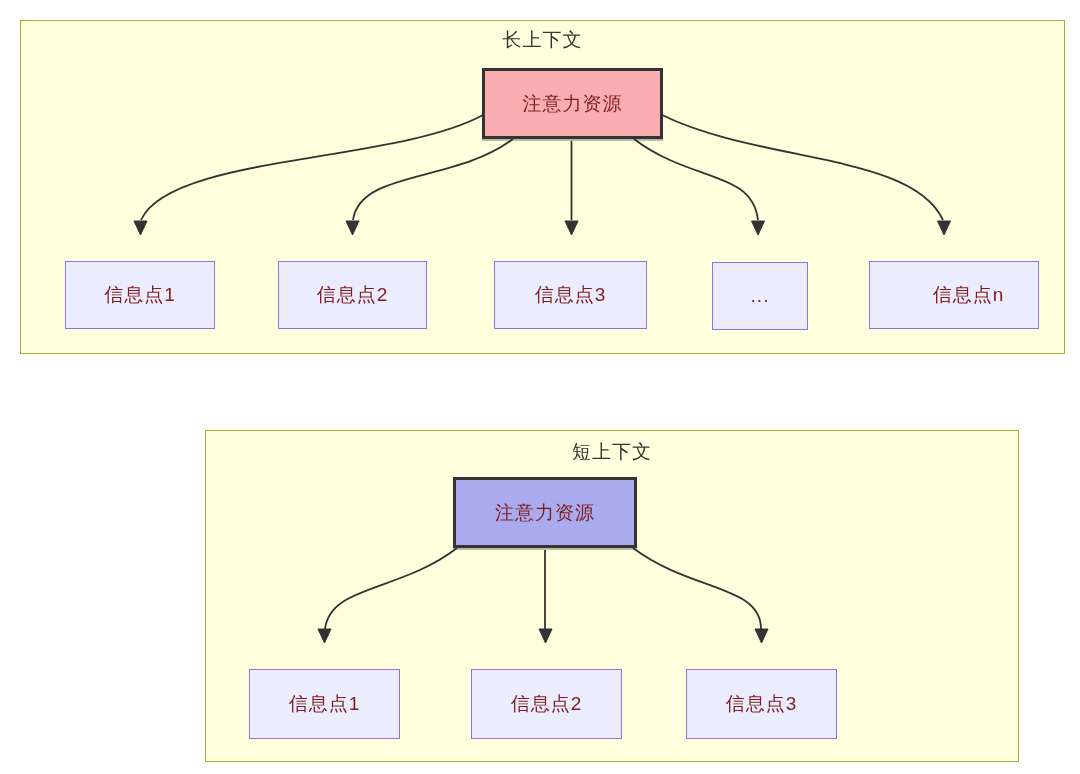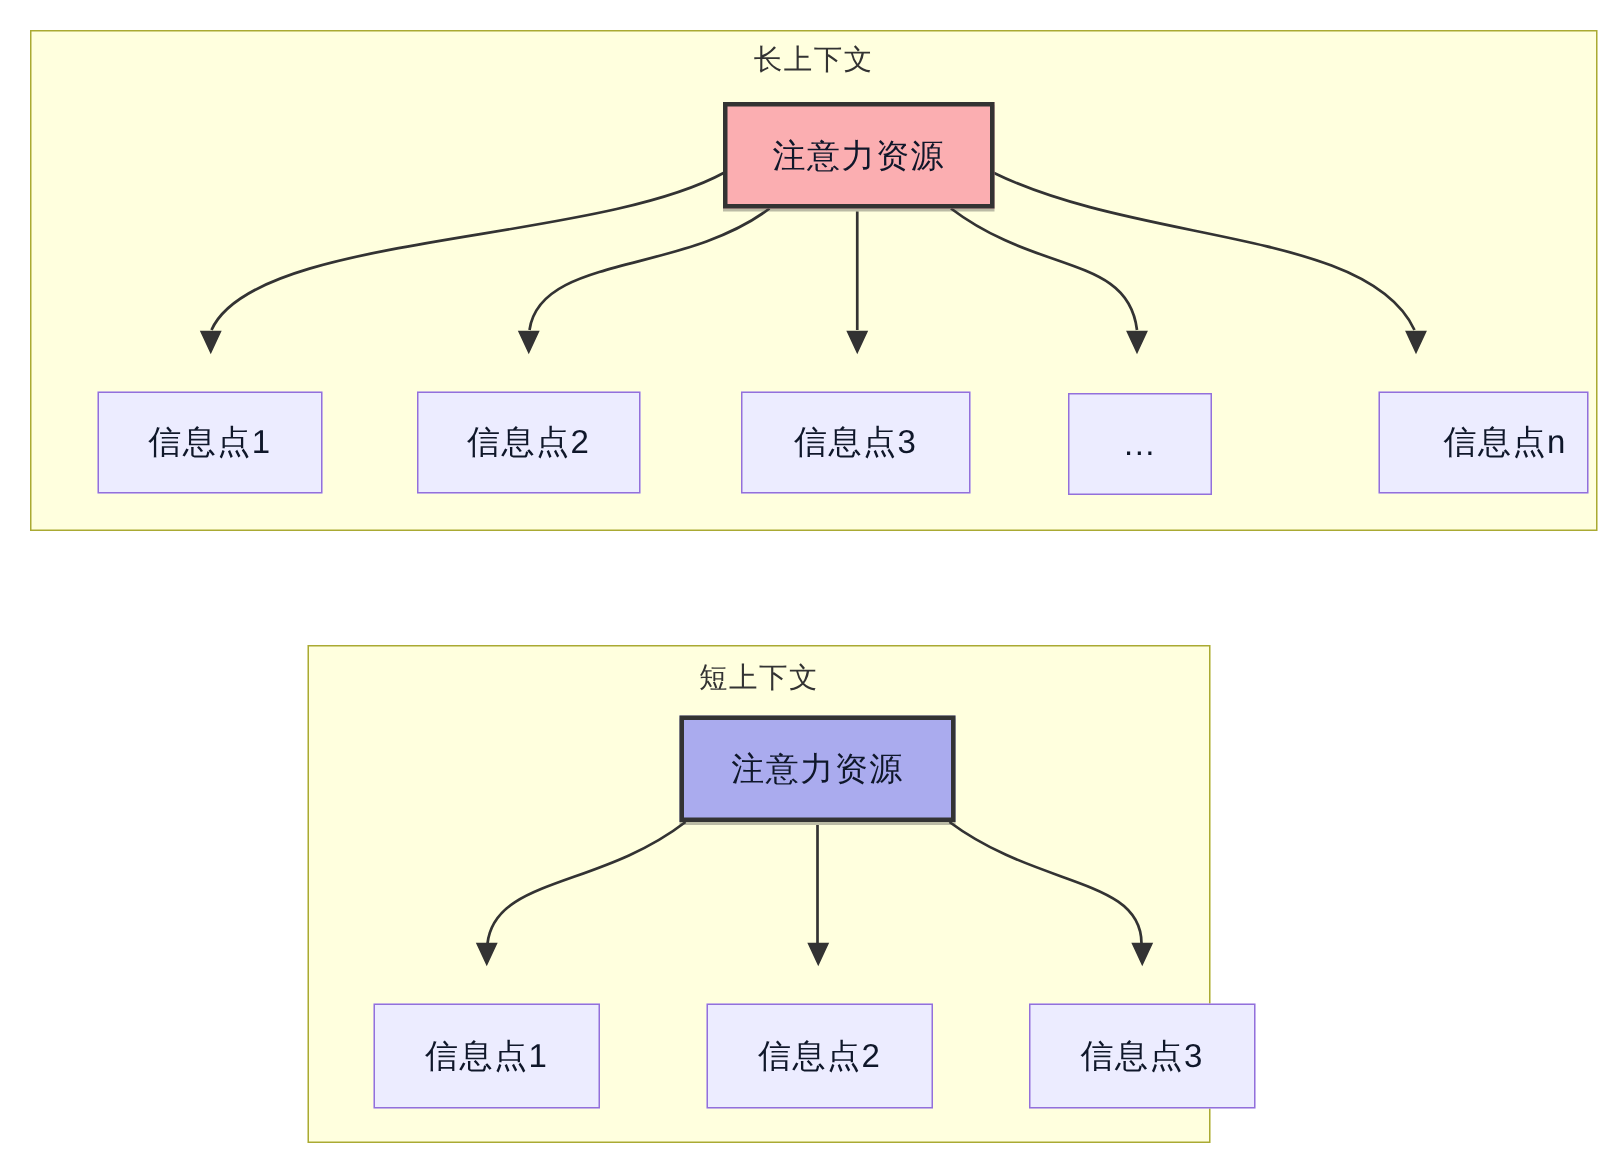--- a/index.html
+++ b/index.html
@@ -36,8 +36,8 @@
     display: flex;
     align-items: center;
     justify-content: center;
-    font-size: 22px;
-    color: #0f172a;
+    font-size: 19px;
+    color: #7f1d1d;
     letter-spacing: 1px;
   }
   .attention {

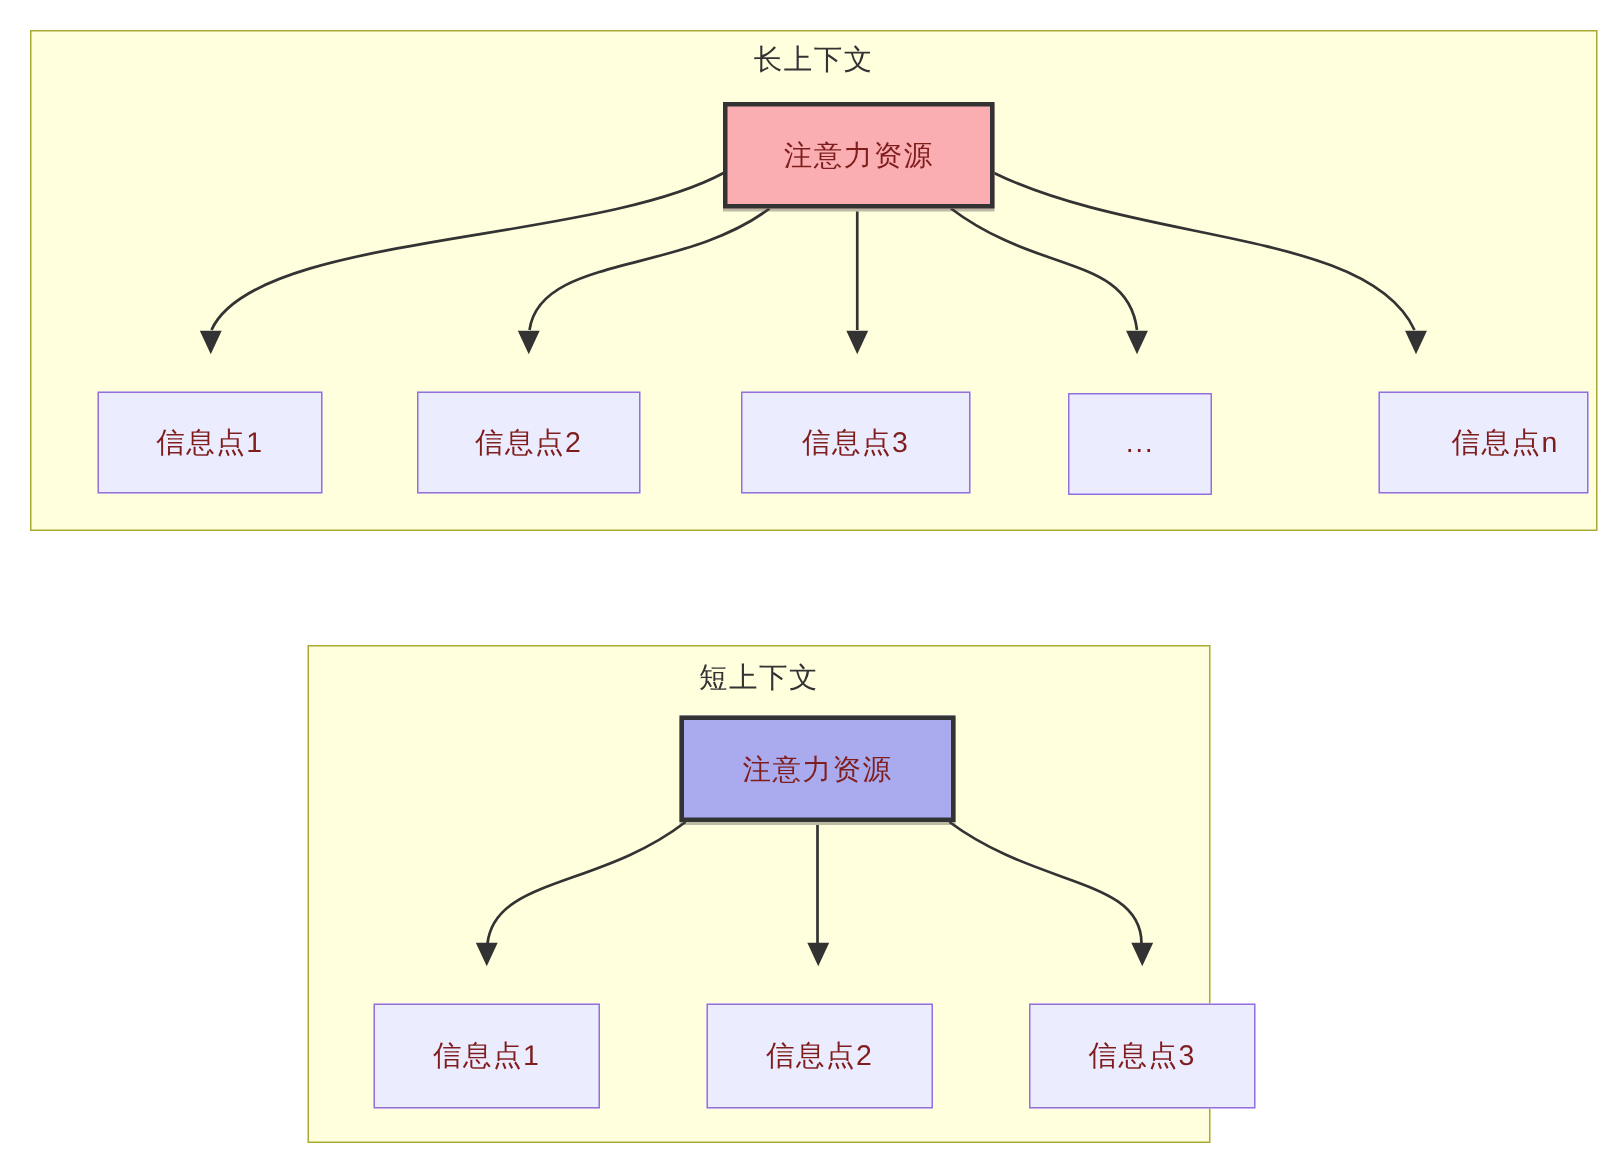--- a/index.html
+++ b/index.html
@@ -113,7 +113,7 @@
   <div class="node info" style="left:278px; top:236px; width:149px; height:68px;">信息点2</div>
   <div class="node info" style="left:494px; top:236px; width:153px; height:68px;">信息点3</div>
   <div class="node info" style="left:712px; top:237px; width:96px; height:68px;">...</div>
-  <div class="node info" style="left:919px; top:236px; width:140px; height:68px;padding-left:29px;">信息点n</div>
+  <div class="node info" style="left:869px; top:236px; width:170px; height:68px;padding-left:29px;">信息点n</div>
 
   <div class="node attention short" style="left:453px; top:477px; width:184px; height:71px;">注意力资源</div>
 

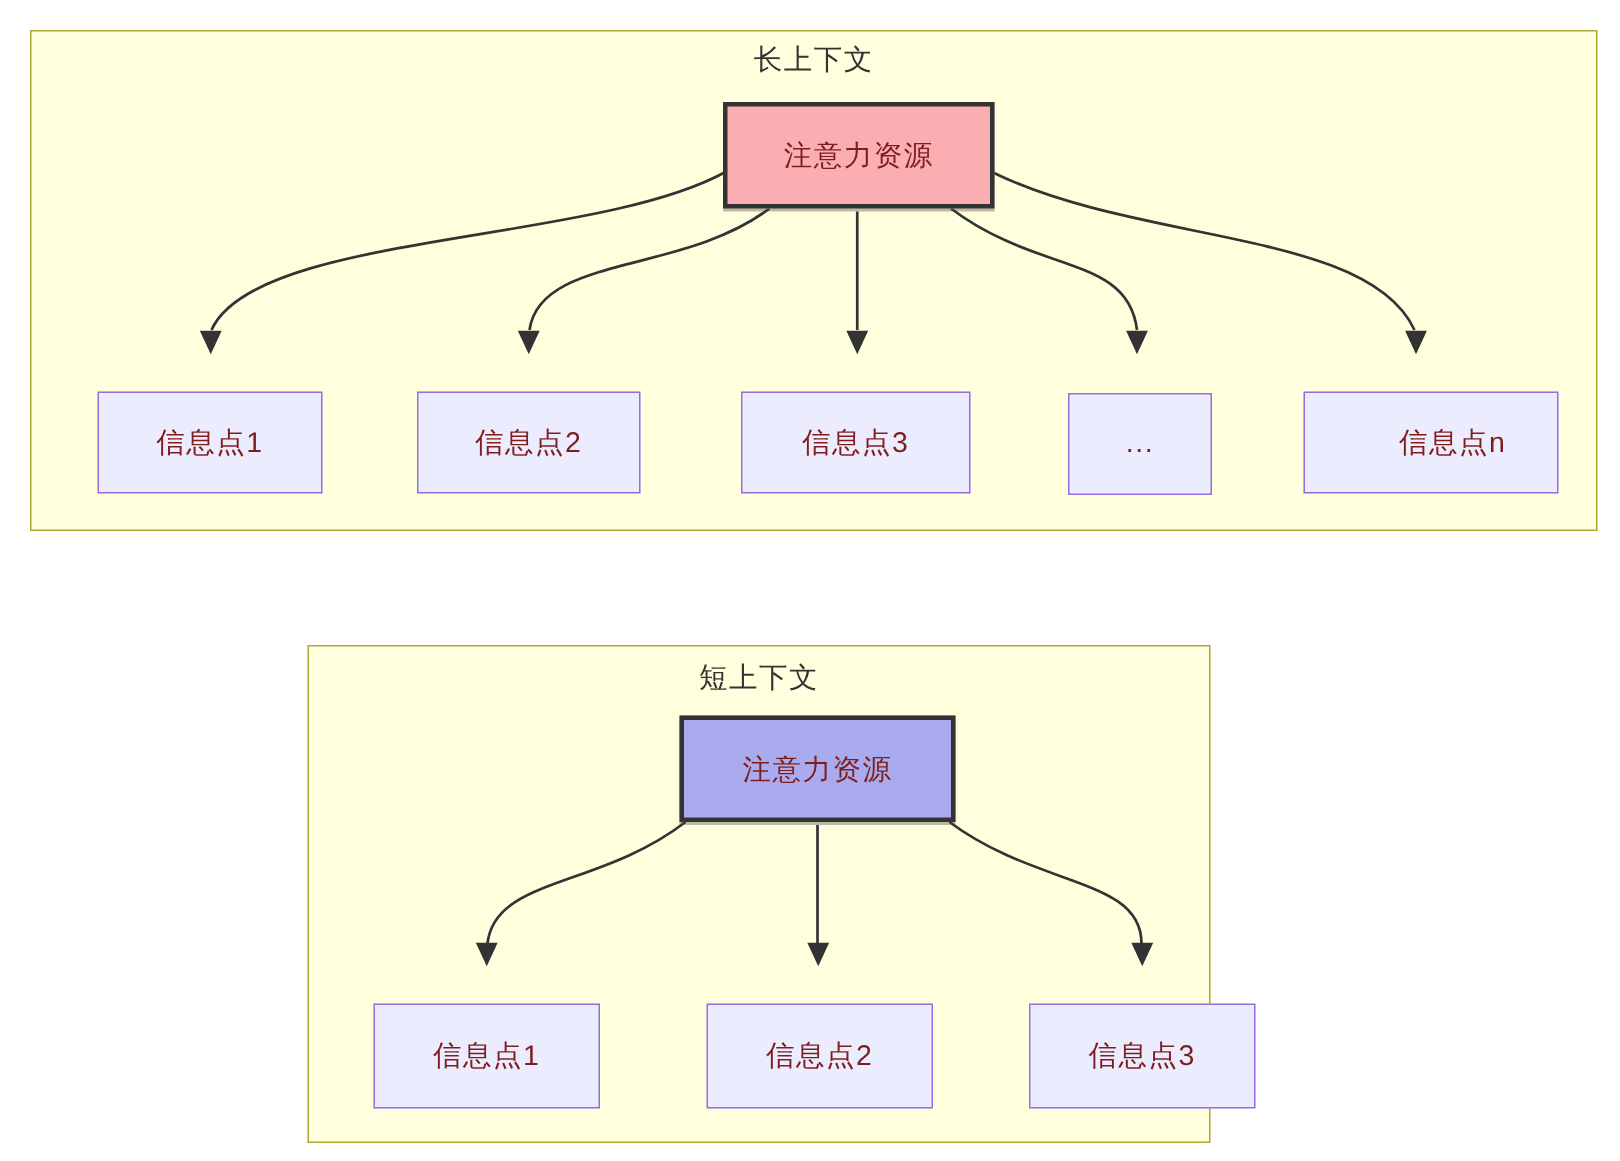--- a/index.html
+++ b/index.html
@@ -80,7 +80,7 @@
     <div class="cluster-title" style="top:6px;">长上下文</div>
   </div>
 
-  <div class="cluster" style="left:205px; top:430px; width:602px; height:332px;">
+  <div class="cluster" style="left:205px; top:430px; width:814px; height:332px;">
     <div class="cluster-title" style="top:8px;">短上下文</div>
   </div>
 

